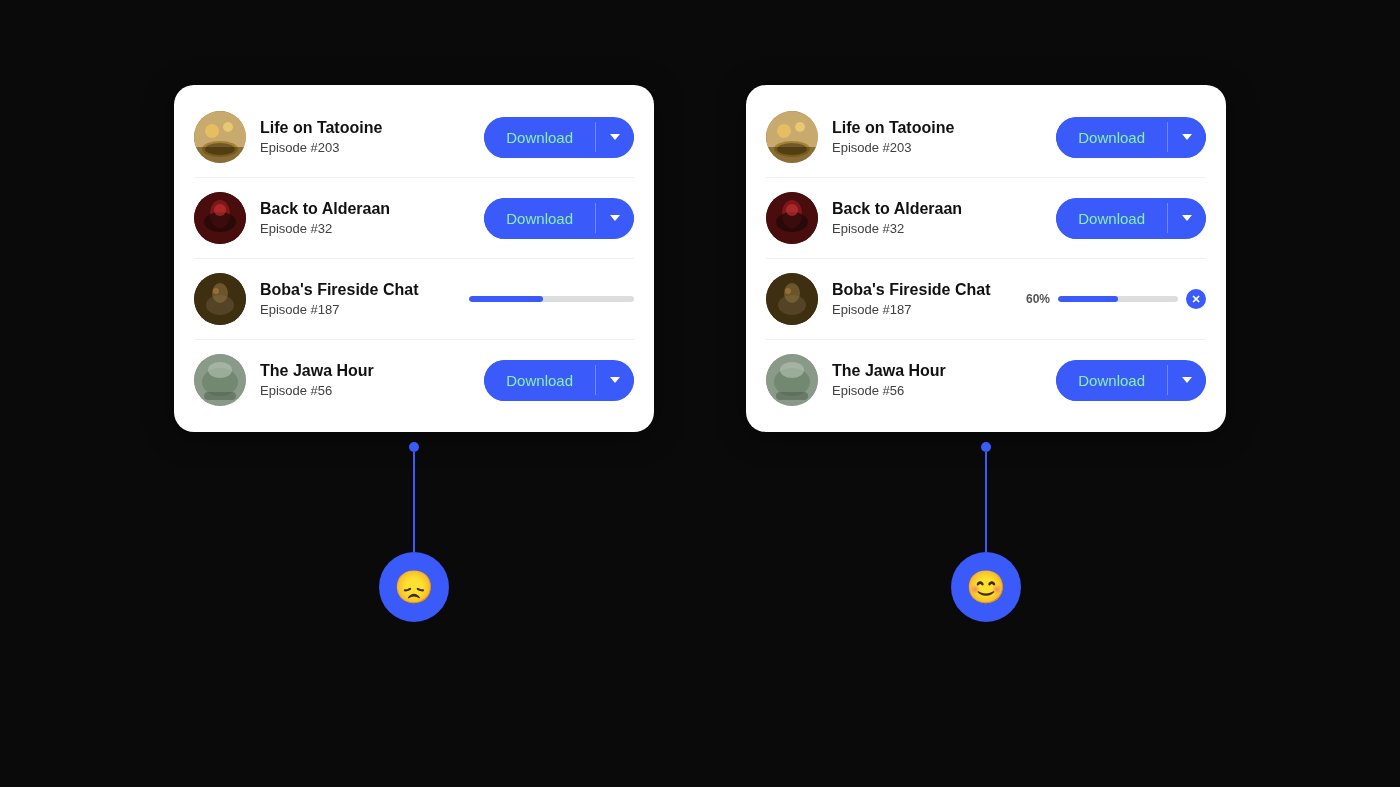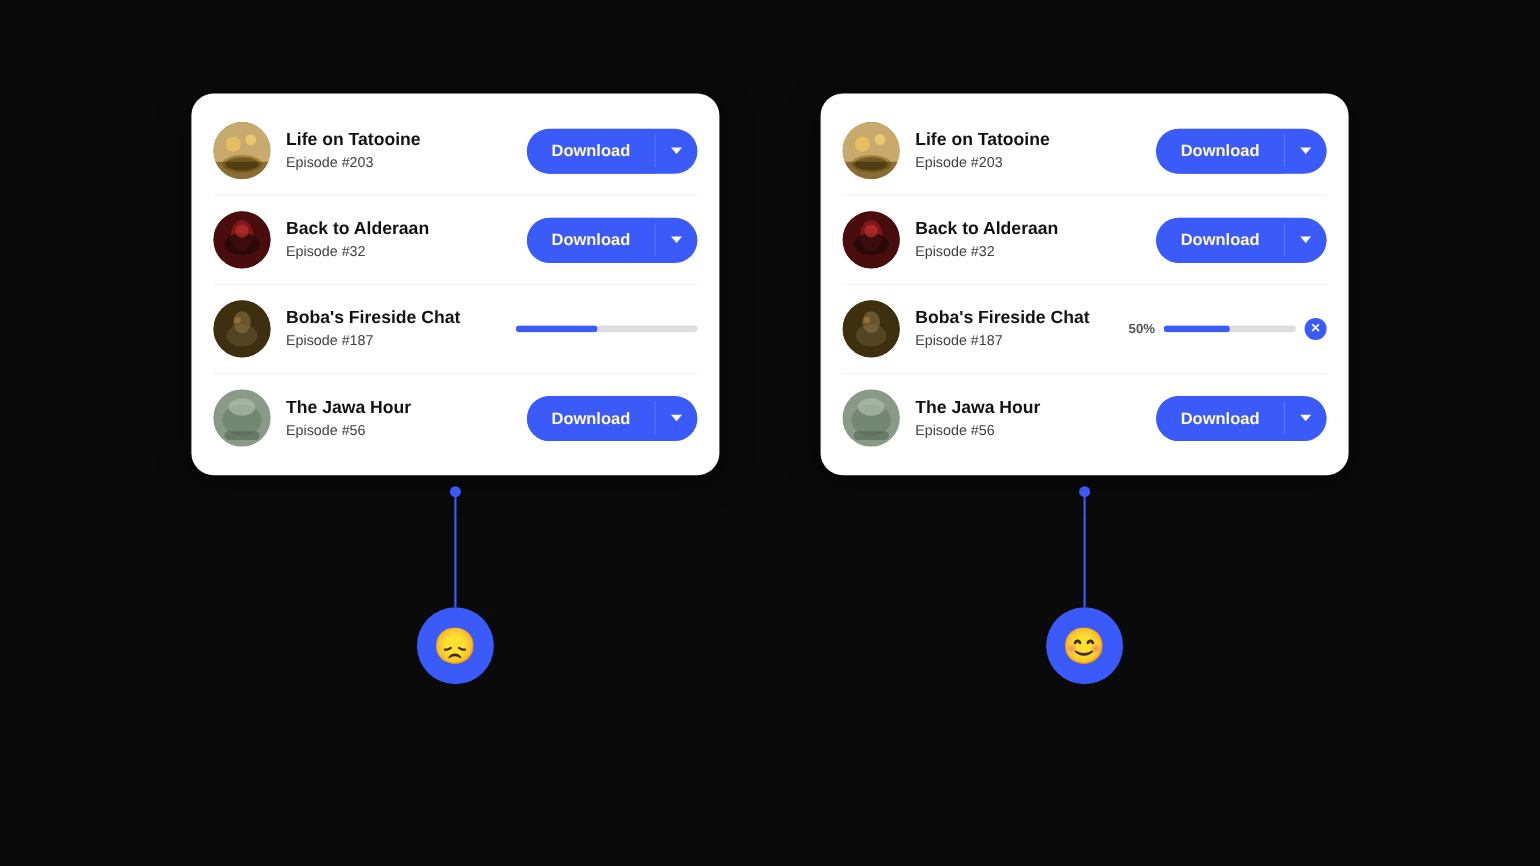--- a/index.html
+++ b/index.html
@@ -115,9 +115,9 @@
     .download-btn {
       background: #3a5af9;
       border: none;
-      color: #fef9c3;
+      color: #86efac;
       font-size: 15px;
-      font-weight: 700;
+      font-weight: 400;
       padding: 12px 22px;
       cursor: pointer;
       border-radius: 50px 0 0 50px;

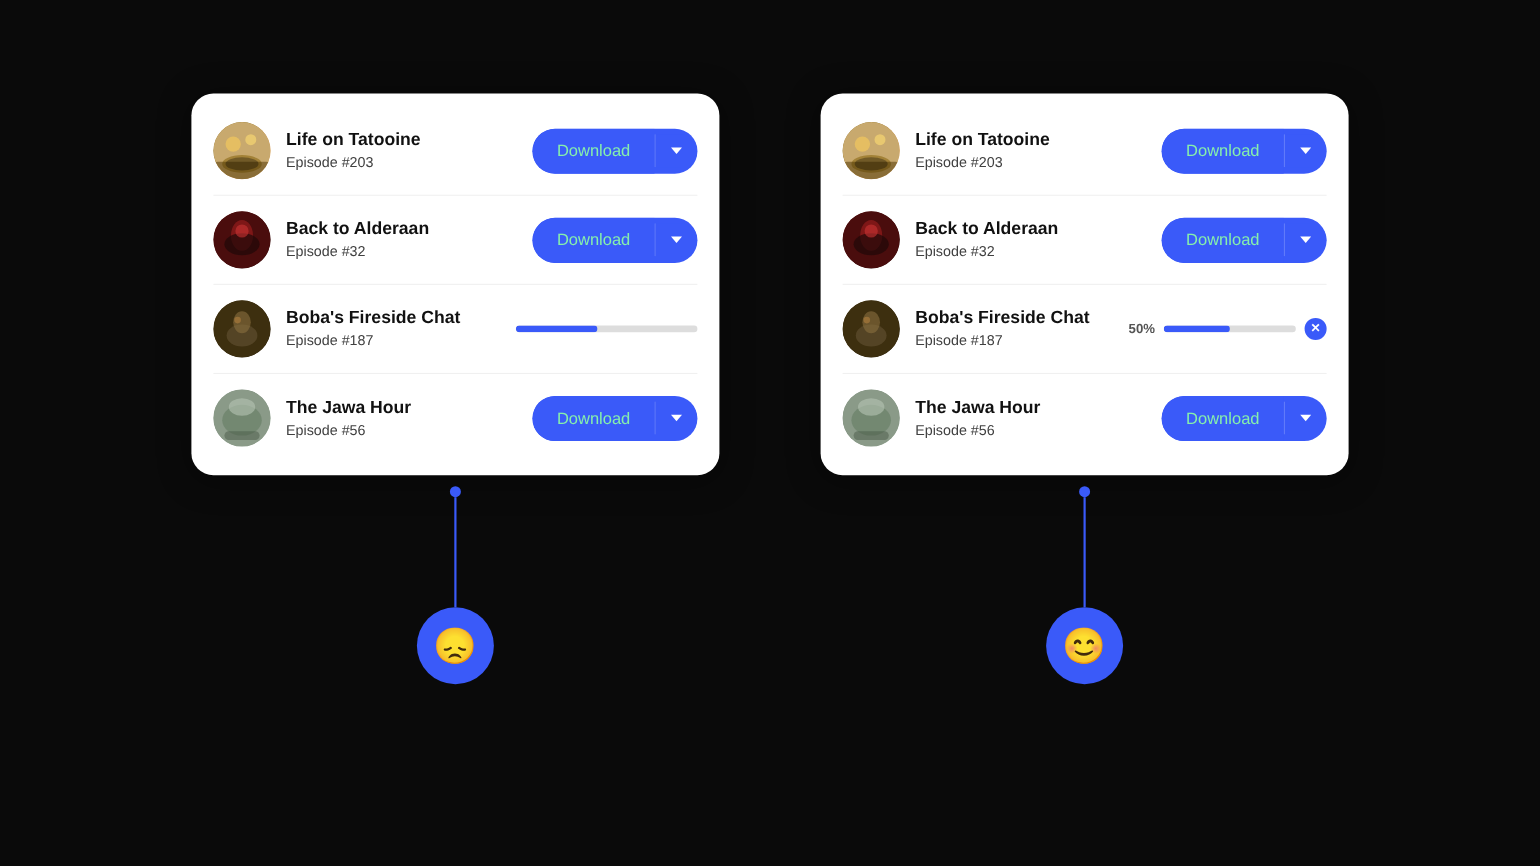--- a/index.html
+++ b/index.html
@@ -408,7 +408,7 @@
           <div class="episode-number">Episode #187</div>
         </div>
         <div class="progress-bar-container-right">
-          <span class="progress-label">50%</span>
+          <span class="progress-label">60%</span>
           <div class="progress-bar-right">
             <div class="progress-fill-right"></div>
           </div>

